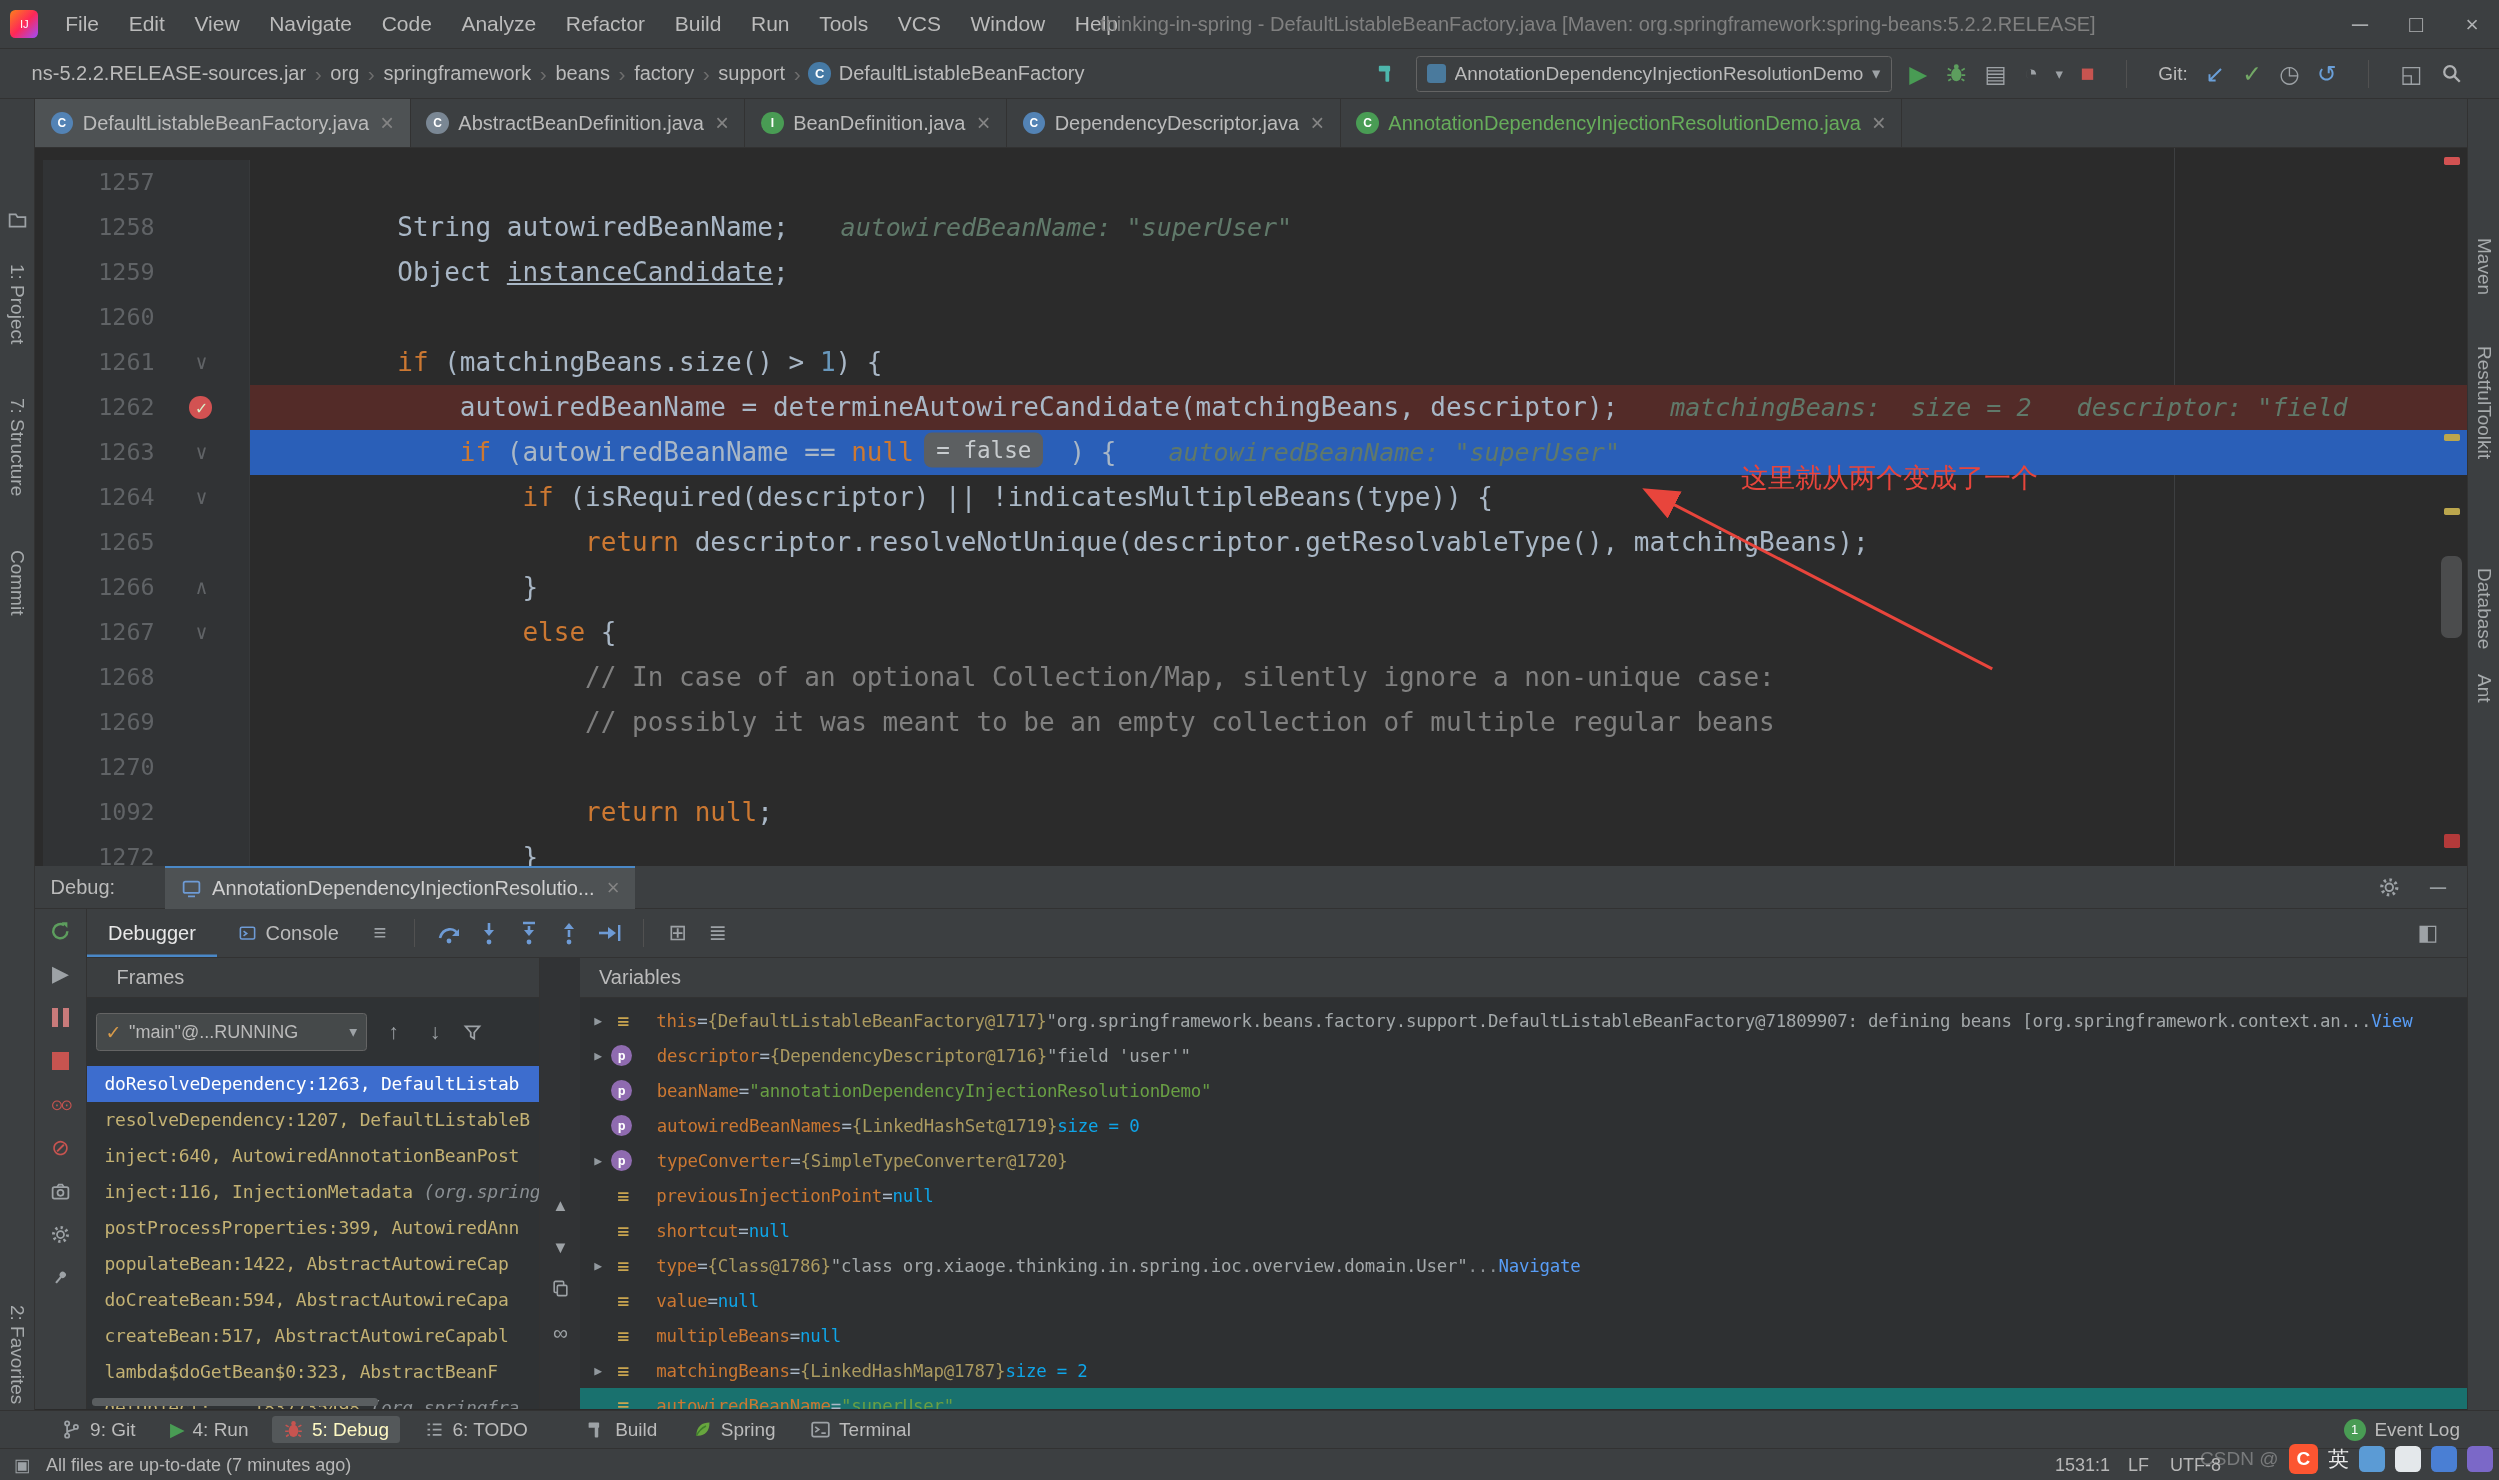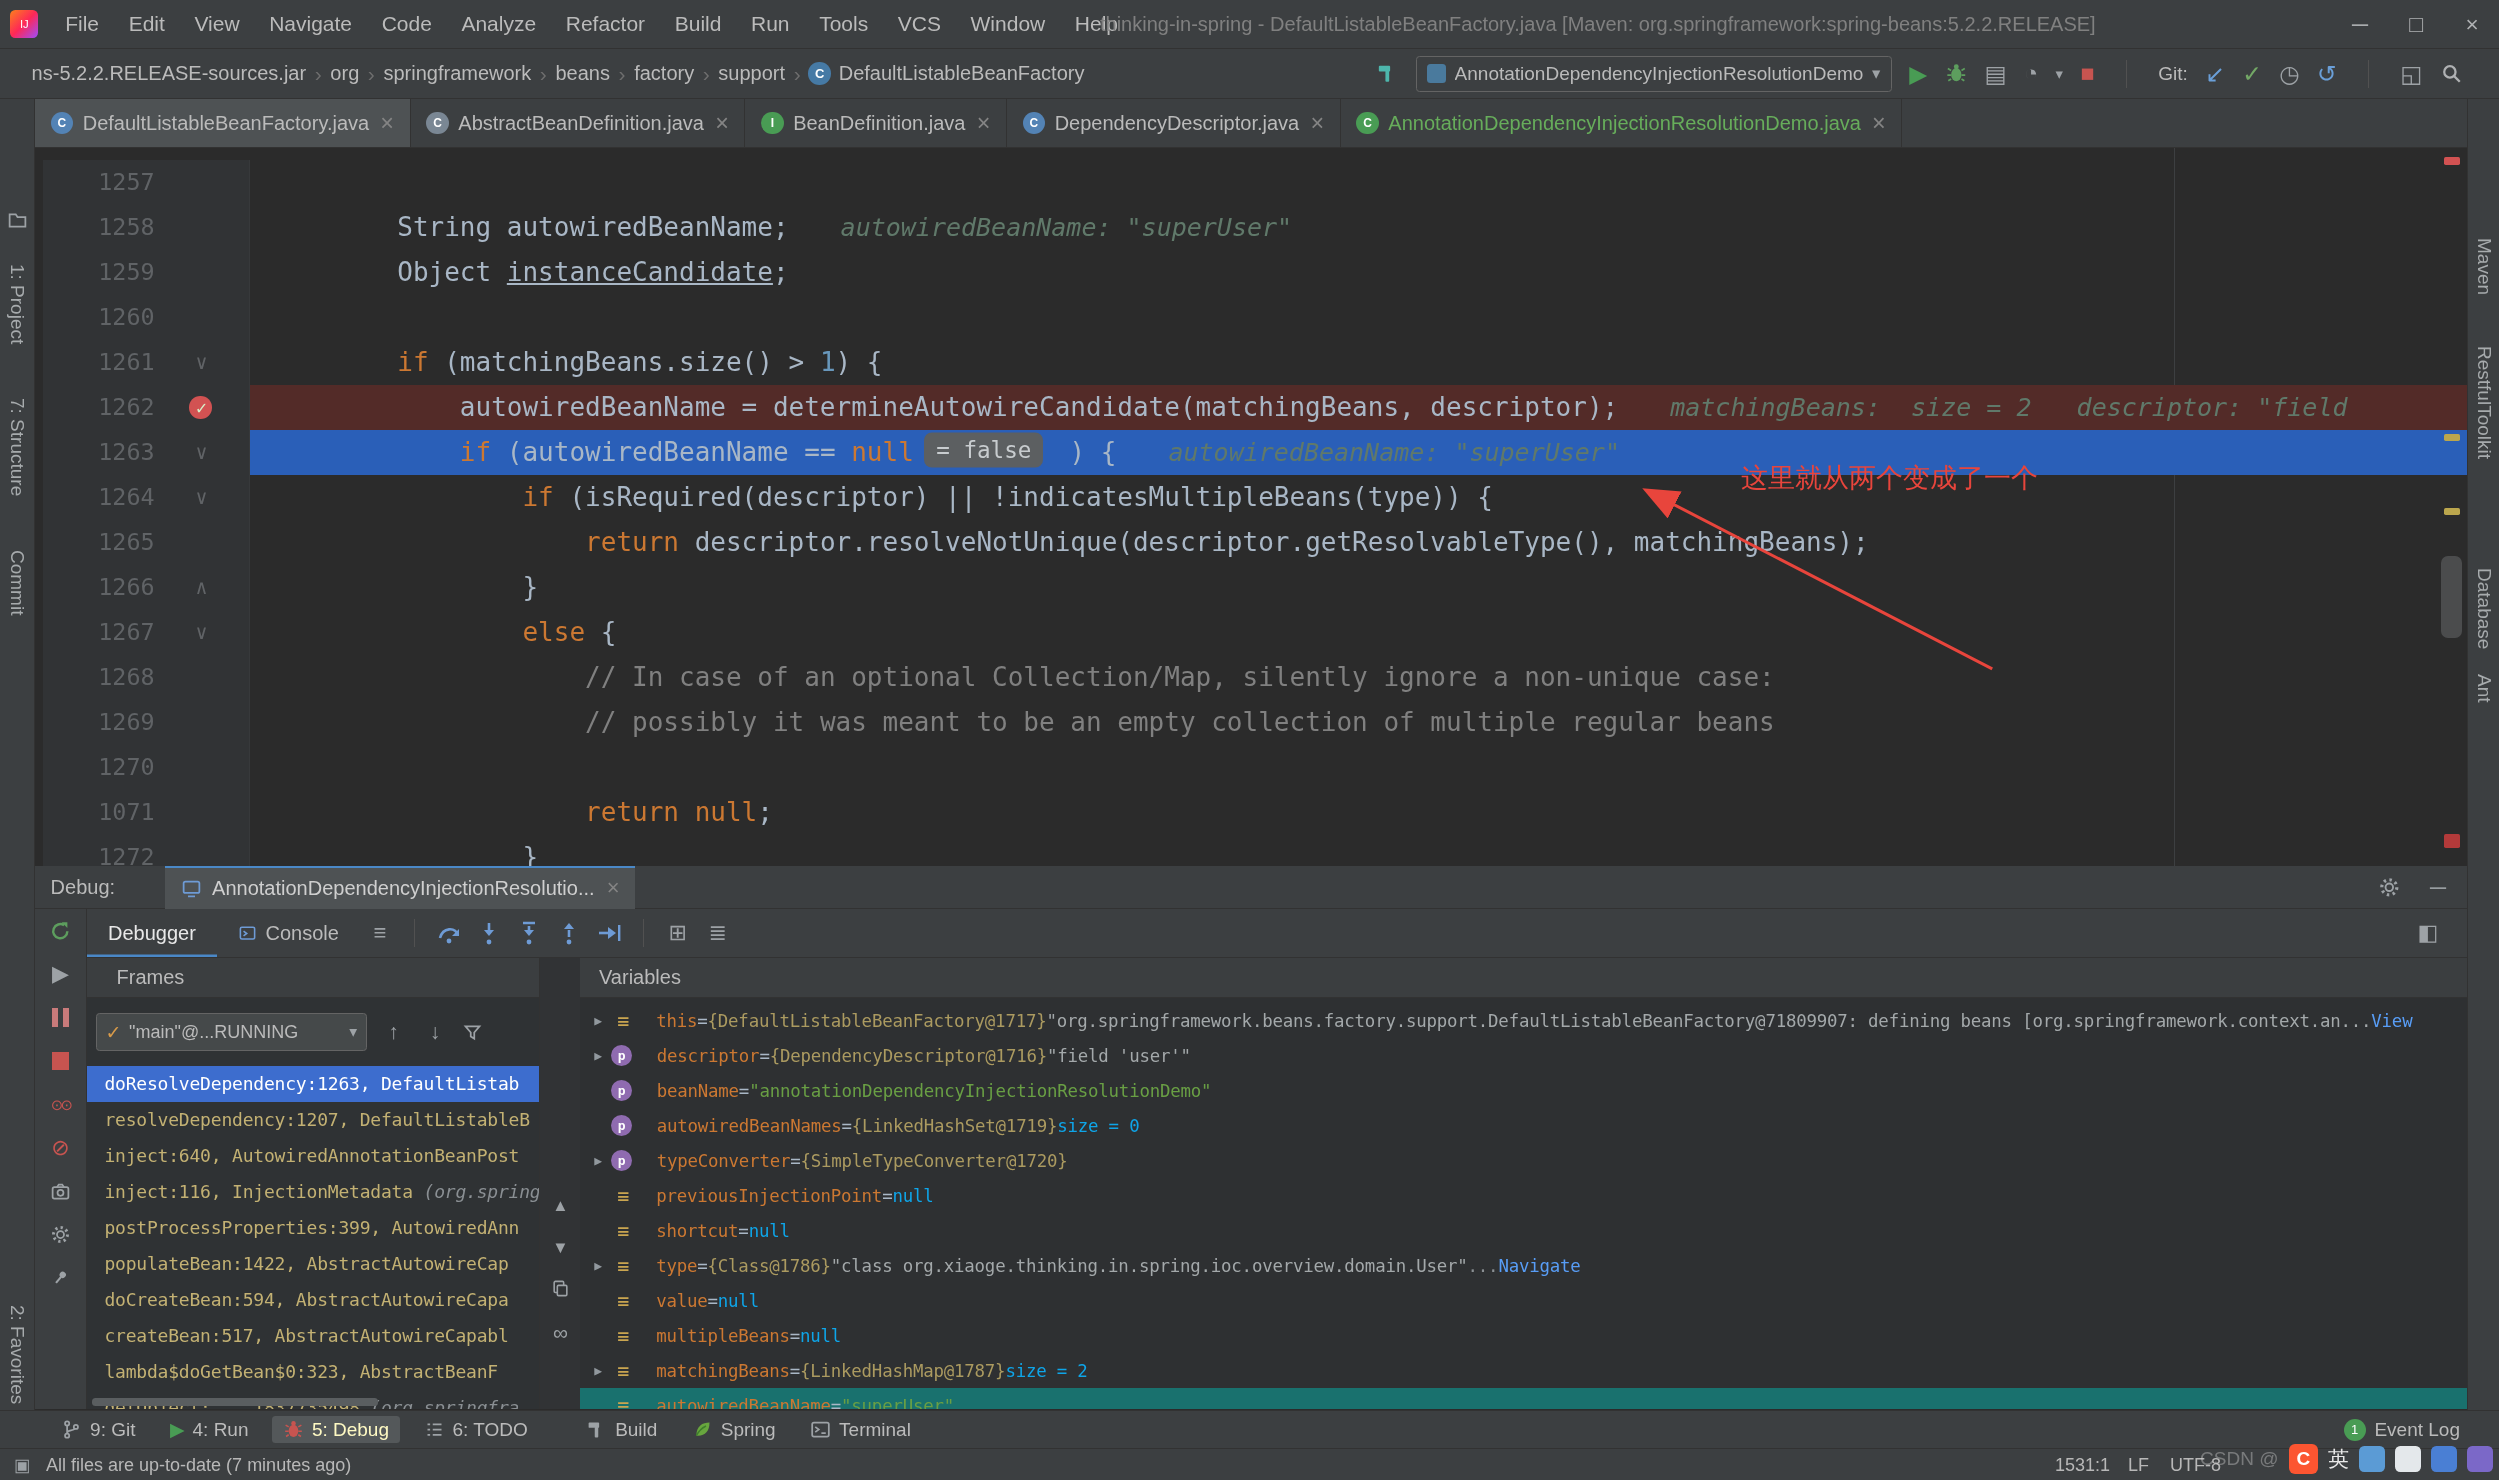--- a/index.html
+++ b/index.html
@@ -386,7 +386,7 @@
       </div>
       <div class="cl">
         <div class="gut">
-          <span class="lnum">1071</span>
+          <span class="lnum">1092</span>
           <span class="gicon"></span>
         </div>
         <div class="code"><span class="d">                    </span><span class="k">return null</span><span class="d">;</span></div>

